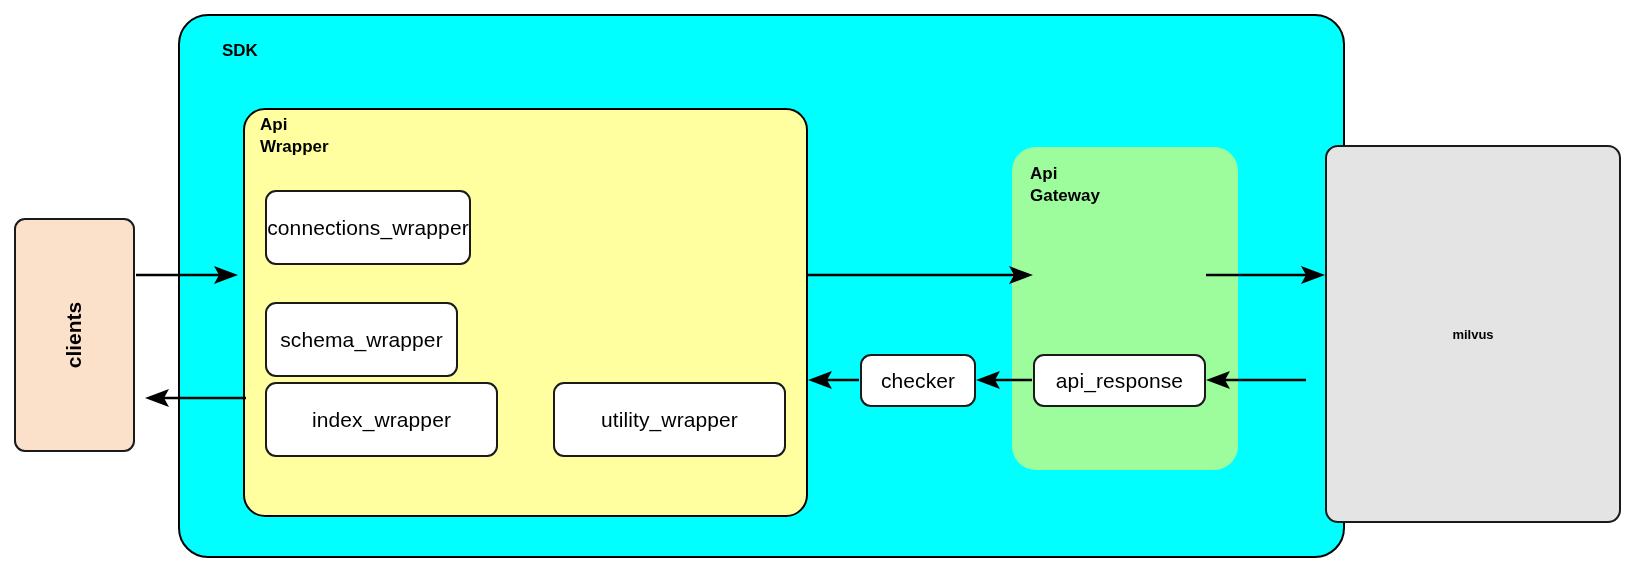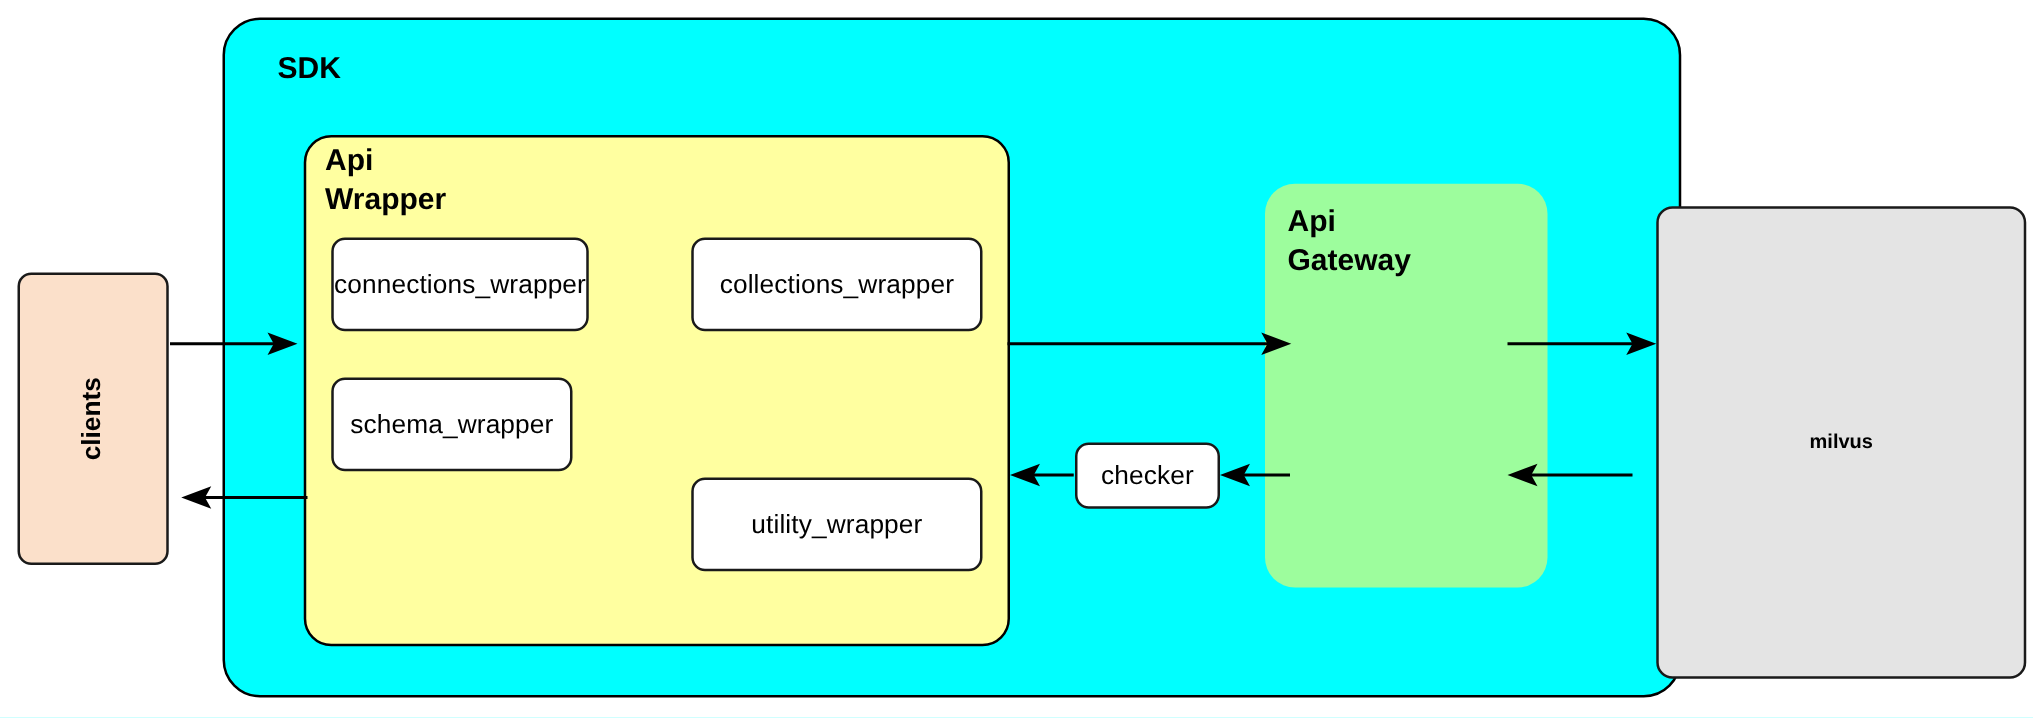--- a/index.html
+++ b/index.html
@@ -74,7 +74,7 @@
   .group-title {
     position: absolute;
     font-weight: bold;
-    font-size: 24px;
+    font-size: 17px;
     color: #000000;
     line-height: 1.28;
     white-space: pre-line;

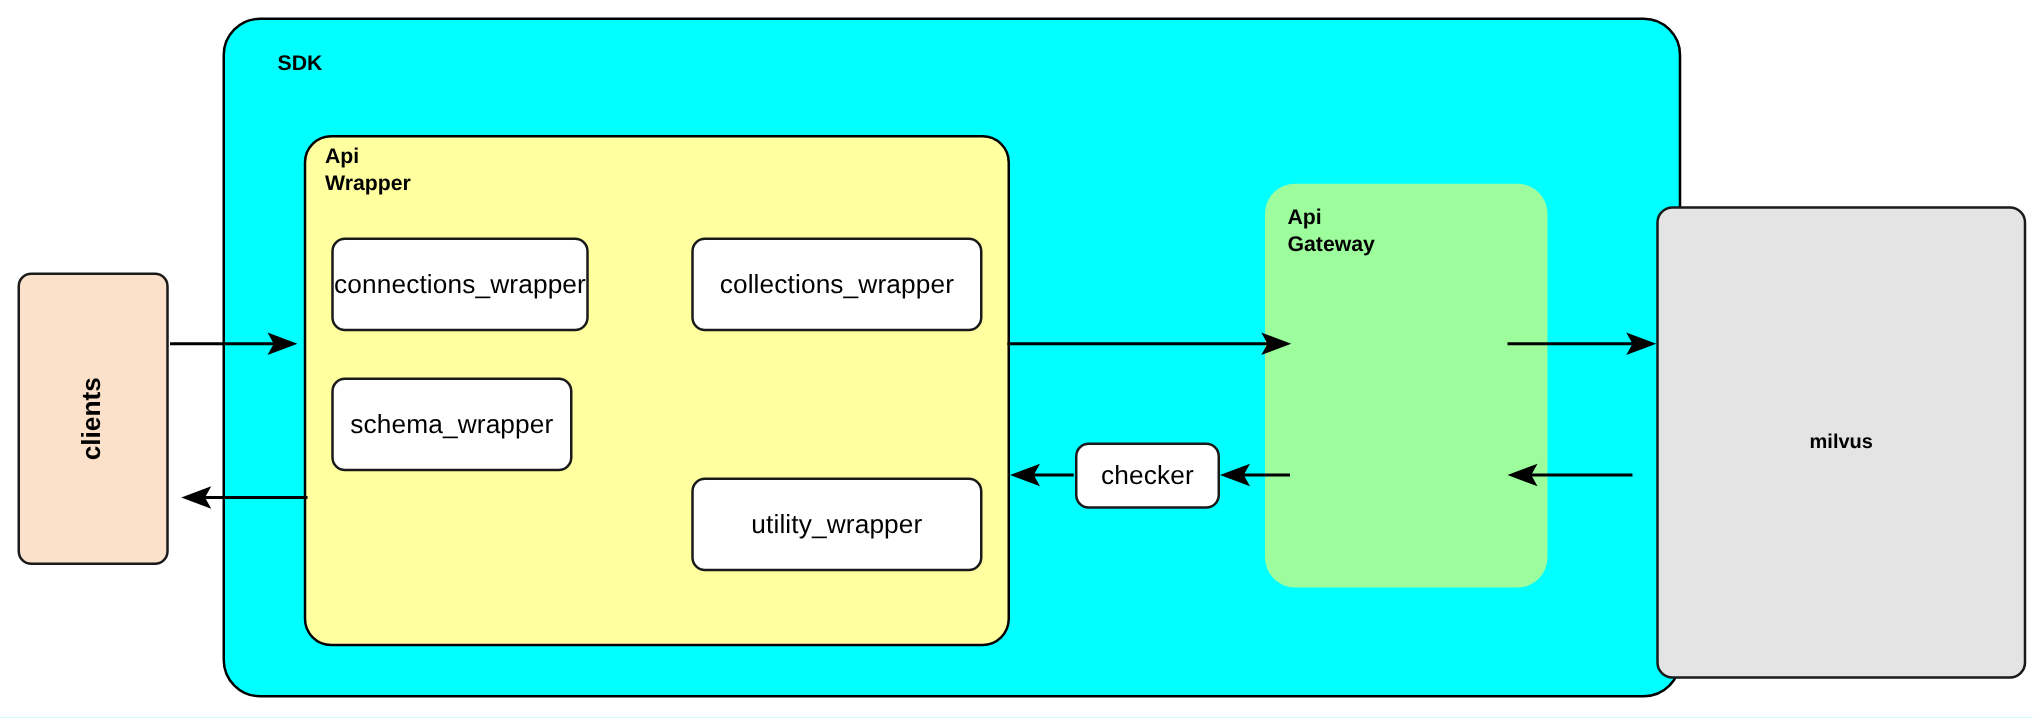--- a/index.html
+++ b/index.html
@@ -172,9 +172,6 @@
   <div id="b-connections" class="box leaf-box">
     <span>connections_wrapper</span>
   </div>
-  <div id="b-collections" class="box leaf-box">
-    <span>collections_wrapper</span>
-  </div>
   <div id="b-schema" class="box leaf-box">
     <span>schema_wrapper</span>
   </div>

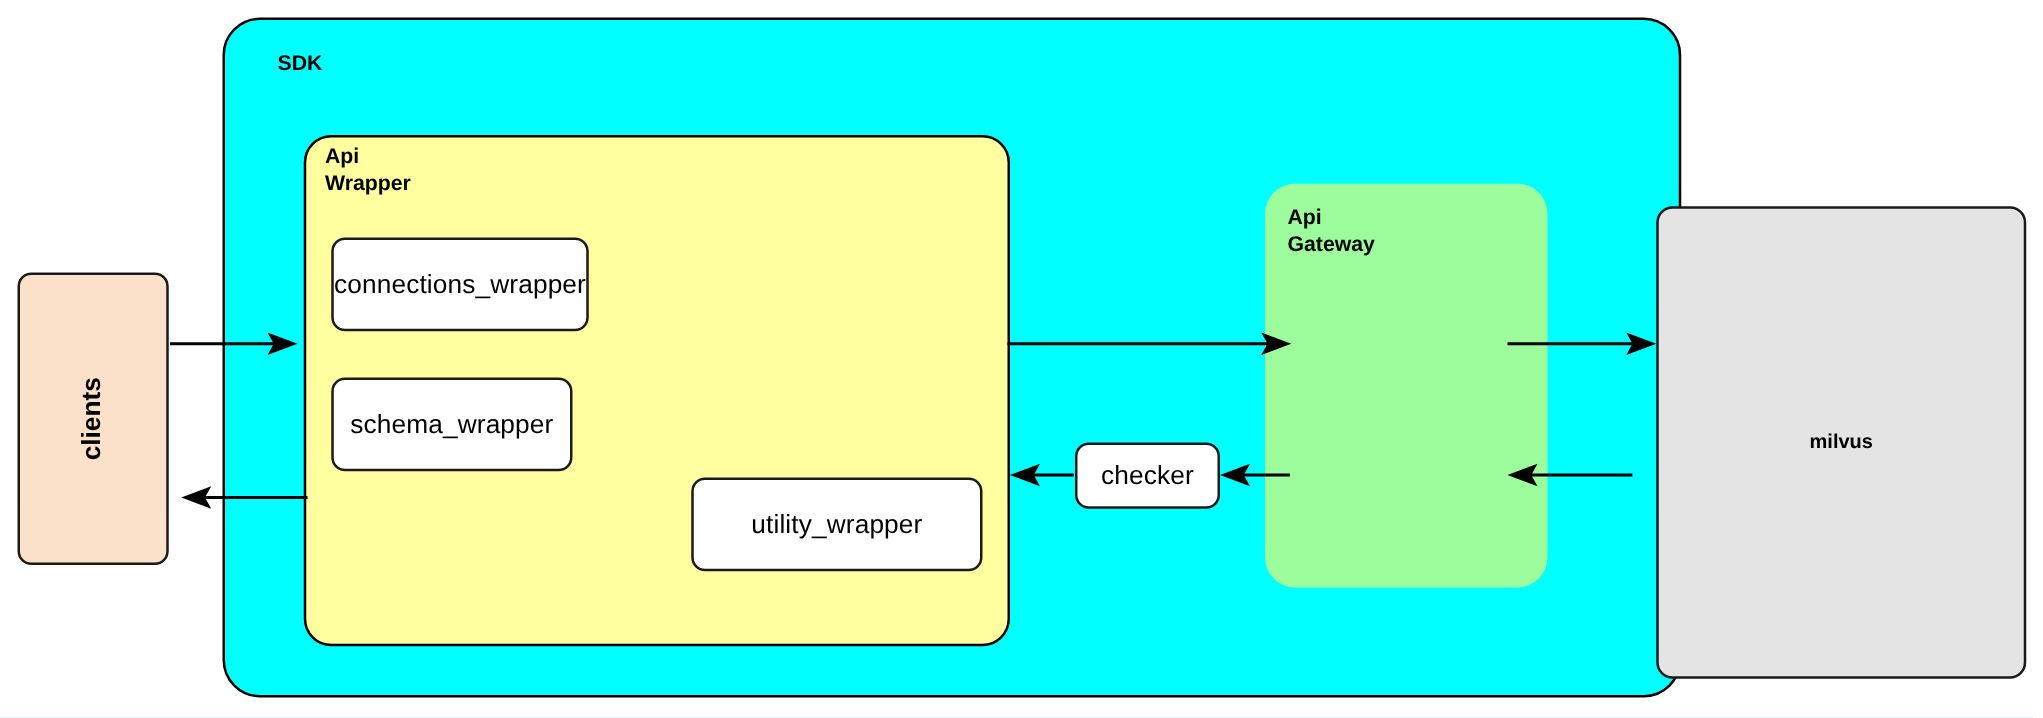--- a/index.html
+++ b/index.html
@@ -111,9 +111,8 @@
     border: 2px solid #1a1a1a;
     border-radius: 13px;
     font-weight: bold;
-    font-size: 16px;
-    color: #000000;
-    margin-top: 20px;
+    font-size: 13px;
+    color: #000000;
   }
 
   

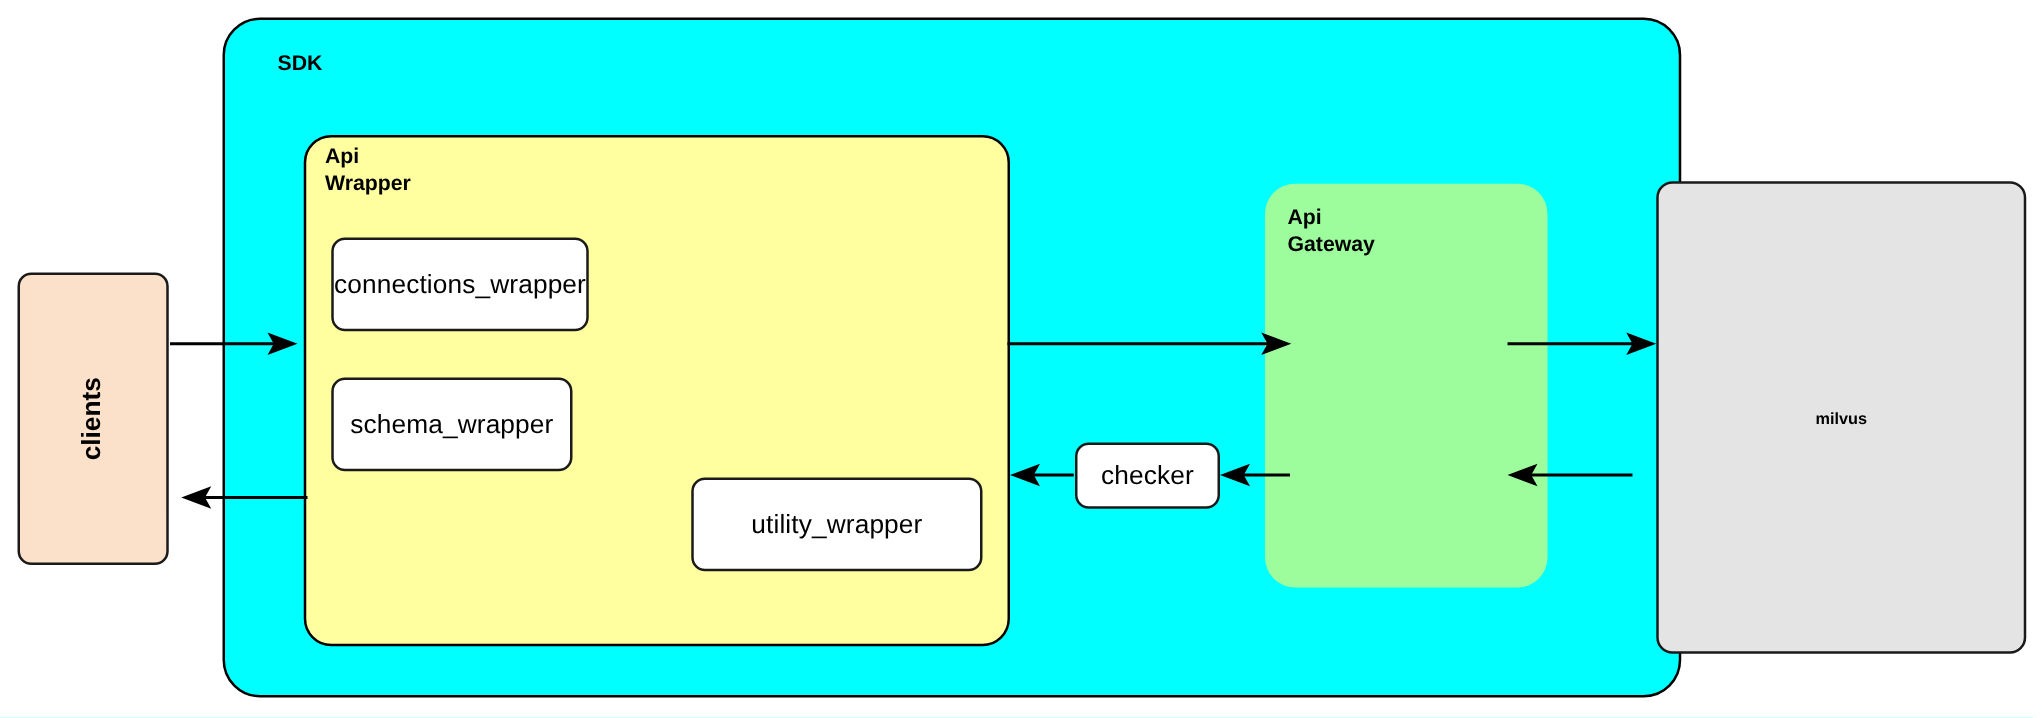--- a/index.html
+++ b/index.html
@@ -182,6 +182,9 @@
     <span>utility_wrapper</span>
   </div>
 
+  <div id="b-api-response" class="box leaf-box">
+    <span>api_response</span>
+  </div>
 
   <svg class="arrow-svg" style="left:0;top:0;" width="1634" height="574">
 

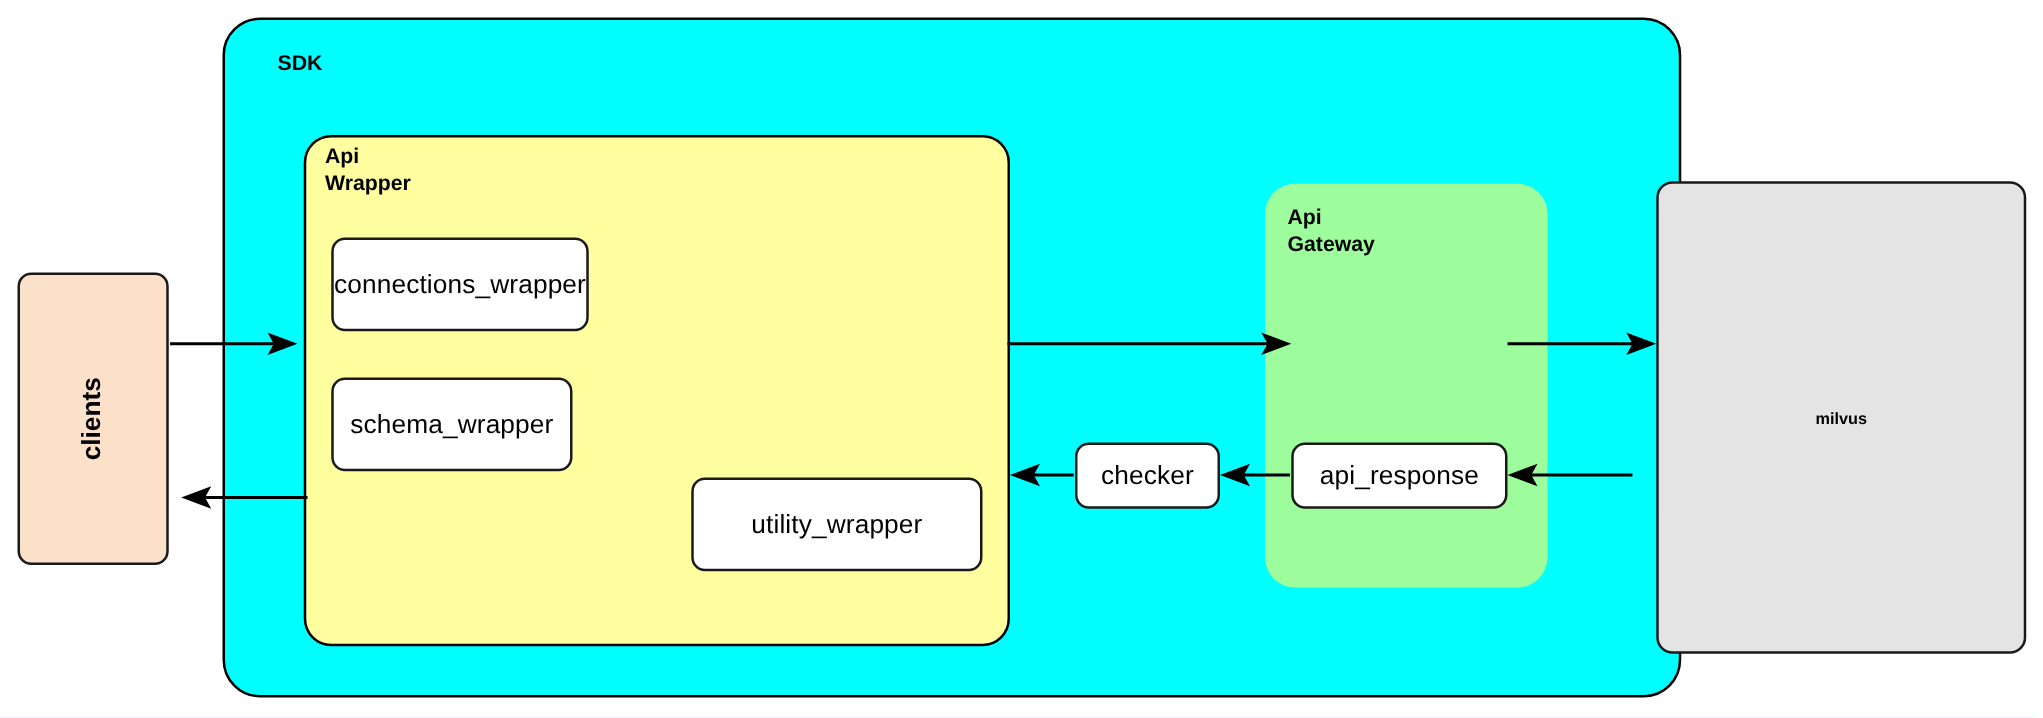--- a/index.html
+++ b/index.html
@@ -174,6 +174,9 @@
   <div id="b-schema" class="box leaf-box">
     <span>schema_wrapper</span>
   </div>
+  <div id="b-index" class="box leaf-box">
+    <span>index_wrapper</span>
+  </div>
   <div id="b-checker" class="box leaf-box">
     <span>checker</span>
   </div>

